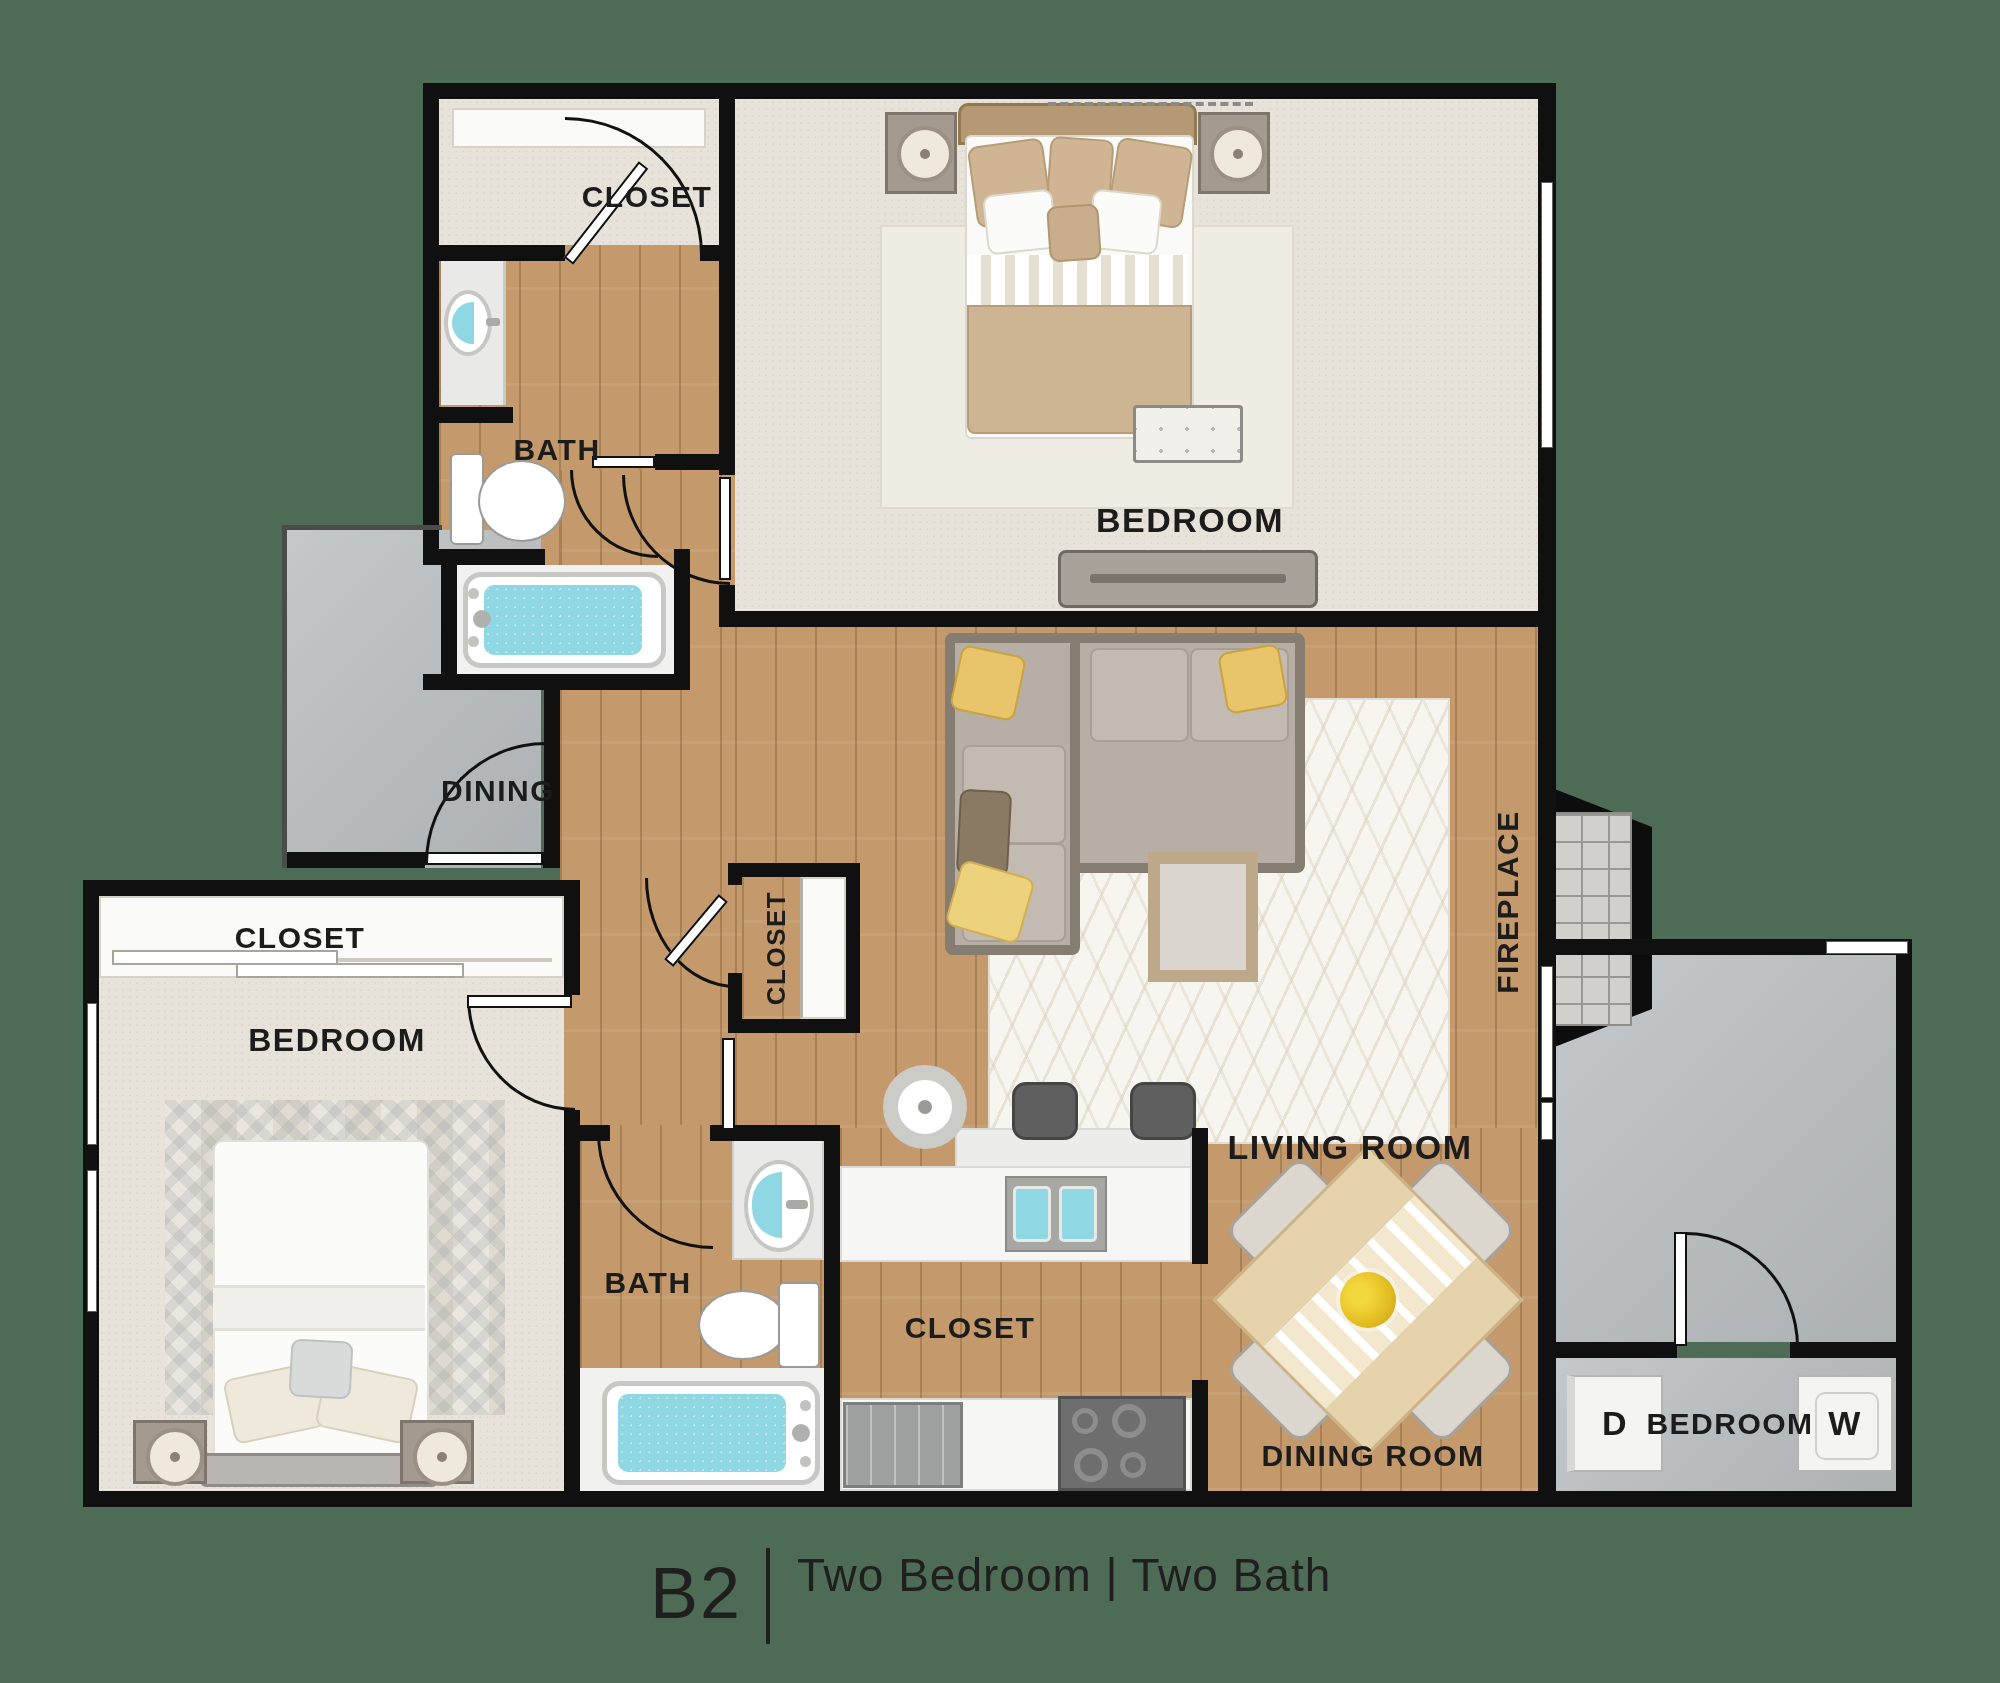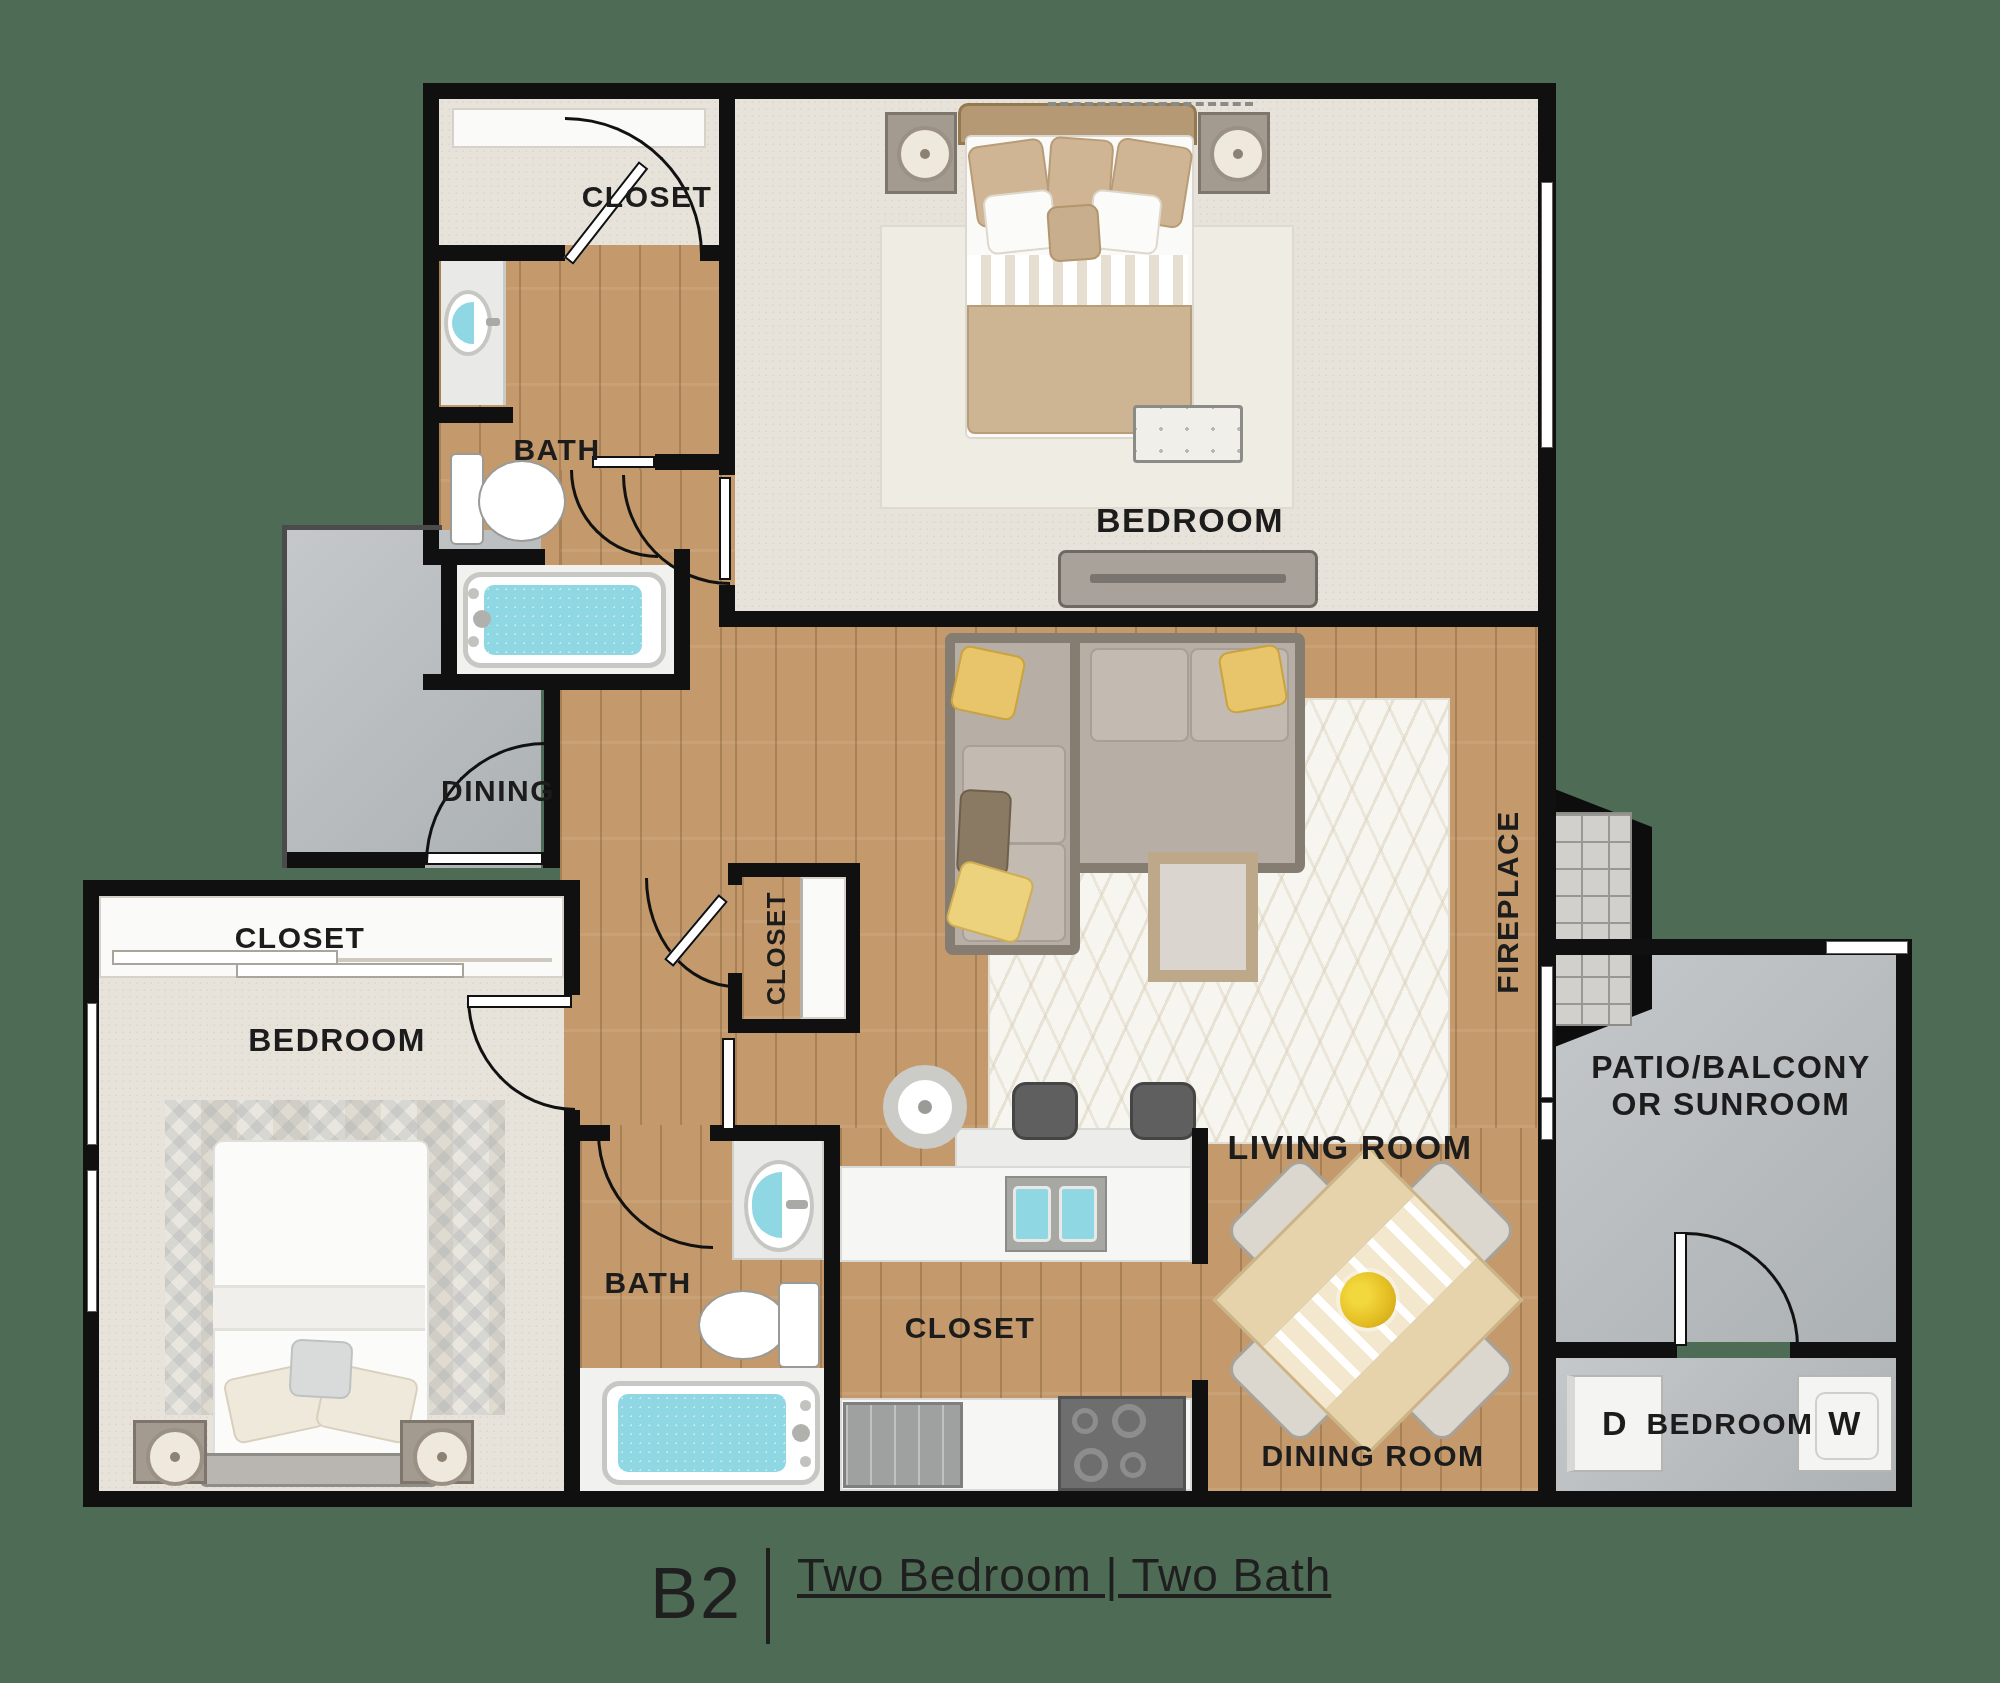--- a/index.html
+++ b/index.html
@@ -285,10 +285,6 @@
   <div class="lbl" style="left:1350px;top:1148px;font-size:34px;">LIVING ROOM</div>
   <div class="lbl" style="left:1373px;top:1456px;">DINING ROOM</div>
   <div class="lbl vert" style="left:1508px;top:902px;">FIREPLACE</div>
-  <div class="lbl" style="left:1731px;top:1086px;font-size:32px;">
-    <span style="display:block;">PATIO/BALCONY</span>
-    <span style="display:block;">OR SUNROOM</span>
-  </div>
   <div class="lbl" style="left:1730px;top:1424px;">BEDROOM</div>
   <div class="lbl" style="left:1615px;top:1424px;font-size:34px;">D</div>
   <div class="lbl" style="left:1845px;top:1424px;font-size:34px;">W</div>

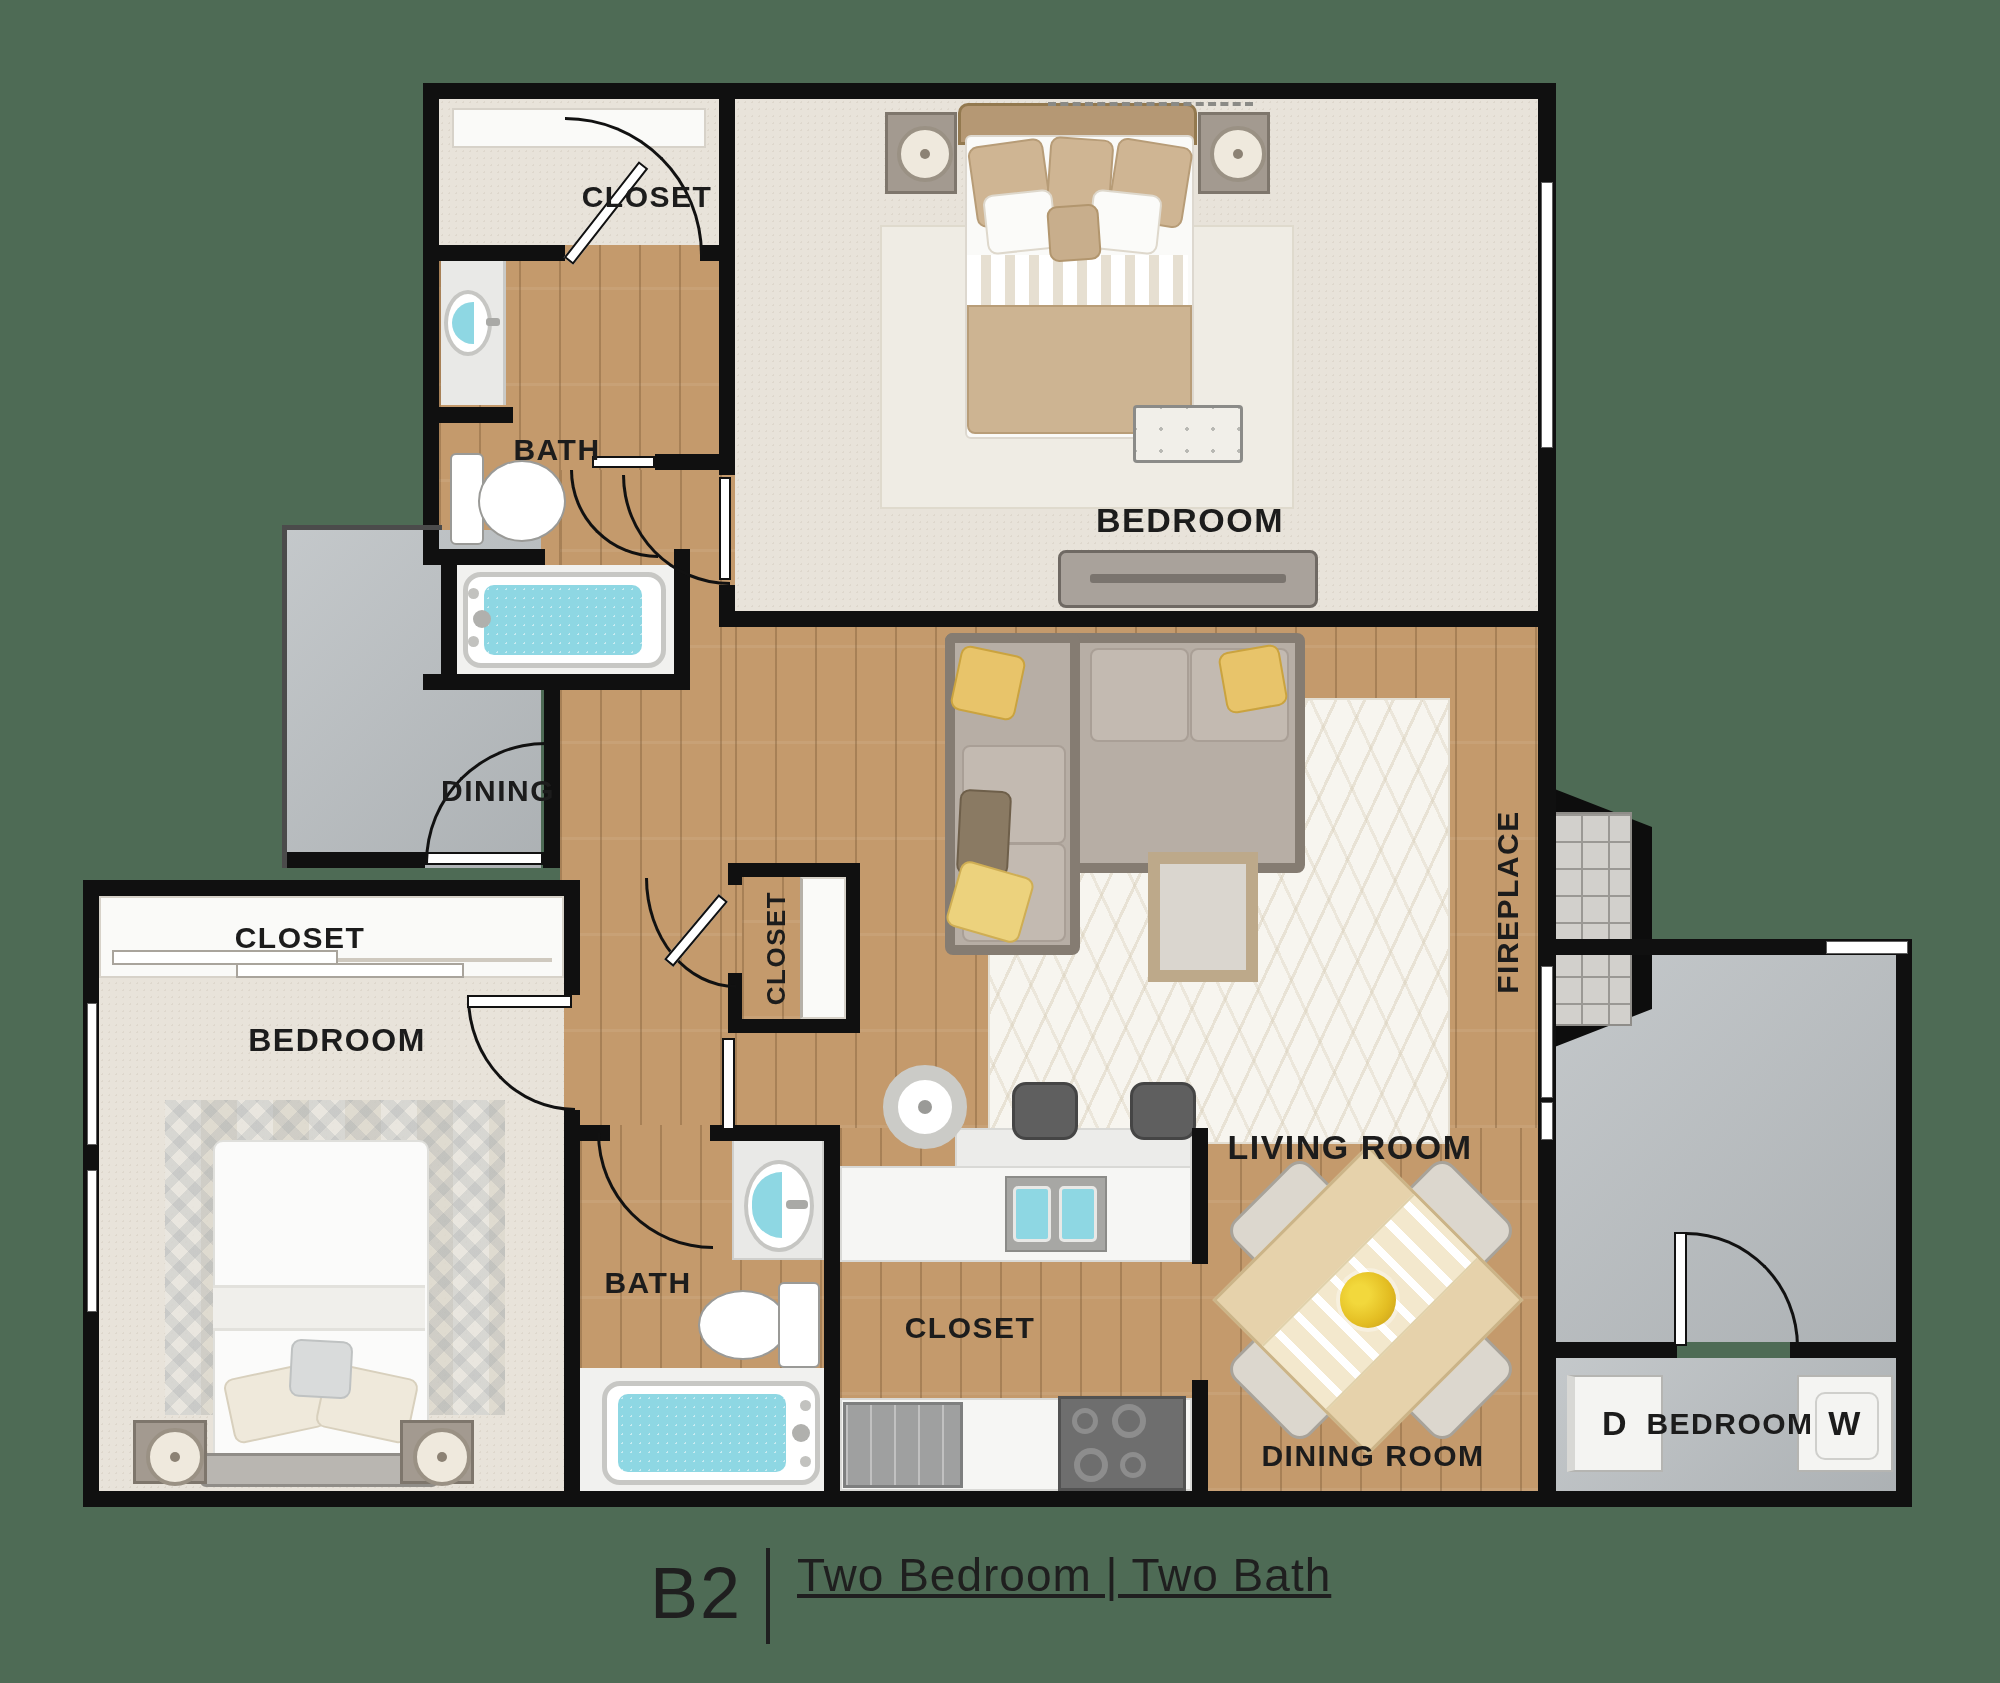--- a/index.html
+++ b/index.html
@@ -291,7 +291,7 @@
 
   <div class="cap cap-code" style="left:650px;top:1552px;text-align:center;">B2</div>
   <div class="cap-bar" style="left:766px;top:1548px;height:96px;"></div>
-  <div class="cap cap-line" style="left:797px;top:1548px;text-decoration:underline;">Two Bedroom | Two Bath</div>
+  <div class="cap cap-line" style="left:797px;top:1548px;">Two Bedroom | Two Bath</div>
 
 </div>
 

